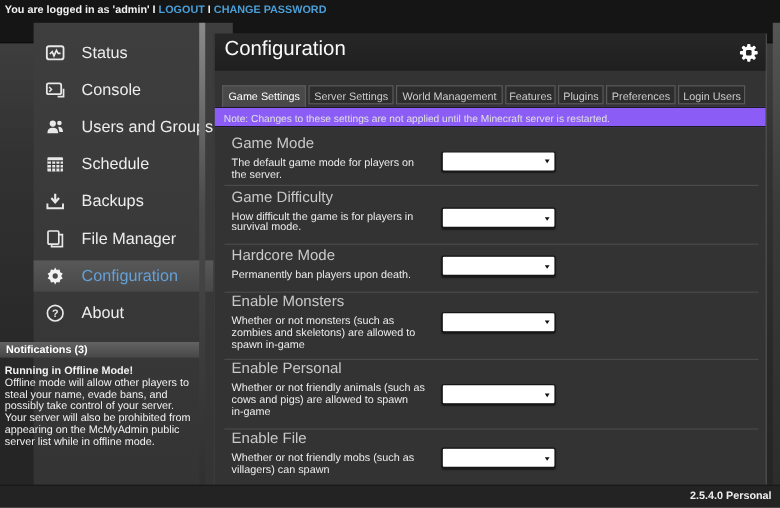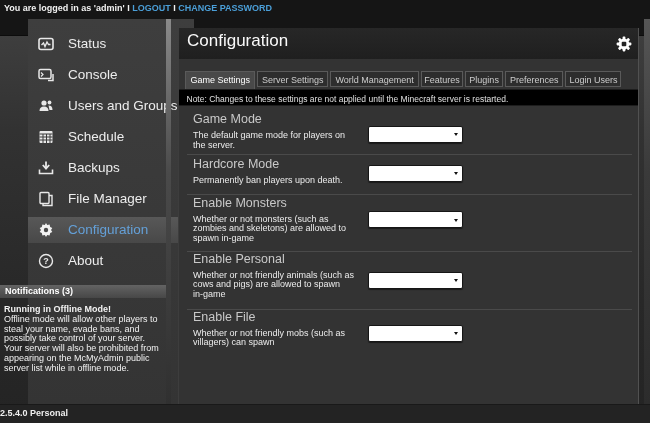--- a/index.html
+++ b/index.html
@@ -92,7 +92,7 @@
 
 .note {
   position:absolute; left:0; top:61px; width:459px; height:17px;
-  background:#000000; border-top:1px solid #1d1d1d; border-bottom:1px solid #1d1d1d;
+  background:#8b5cf6; border-top:1px solid #1d1d1d; border-bottom:1px solid #1d1d1d;
   font-size:8.5px; color:#e0e0e0; line-height:19px; padding-left:7.5px;
 }
 

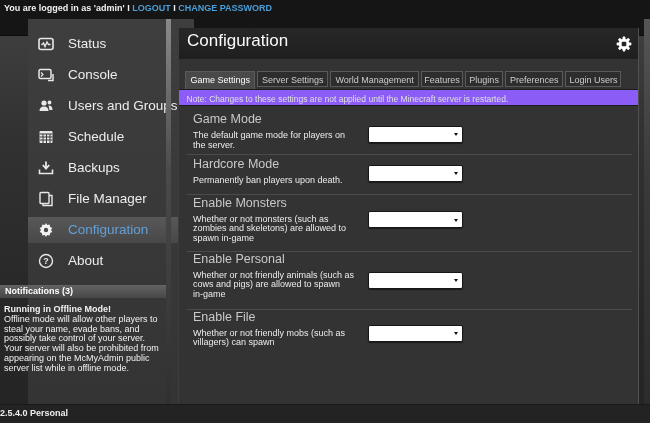--- a/index.html
+++ b/index.html
@@ -216,6 +216,11 @@
       <p>The default game mode for players on<br>the server.</p>
       <span class="sel" style="top:18.5px;"></span>
     </div>
+    <div class="sec" style="height:48.5px; padding-top:1.5px;">
+      <h3>Game Difficulty</h3>
+      <p>How difficult the game is for players in<br>survival mode.</p>
+      <span class="sel" style="top:18px;"></span>
+    </div>
     <div class="sec" style="height:40px; padding-top:2px;">
       <h3>Hardcore Mode</h3>
       <p>Permanently ban players upon death.</p>

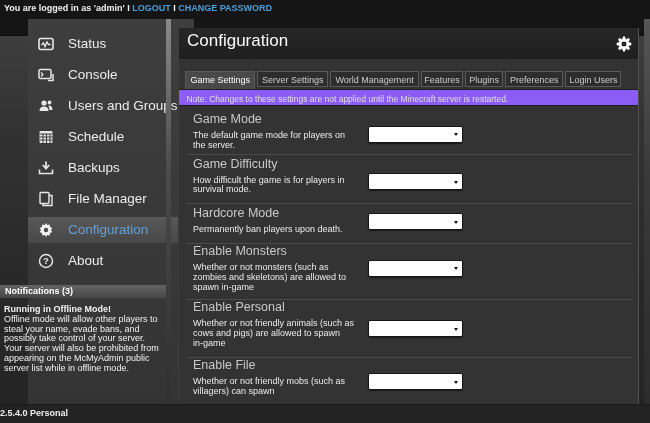--- a/index.html
+++ b/index.html
@@ -115,7 +115,7 @@
   position:absolute; left:0; top:404px; width:650px; height:19px;
   background:#232323; border-top:1px solid #191919;
   font-size:9px; font-weight:bold; color:#efefef;
-  line-height:17px; padding-right:7px;
+  line-height:17px; text-align:right; padding-right:7px;
 }
 </style>
 </head>

